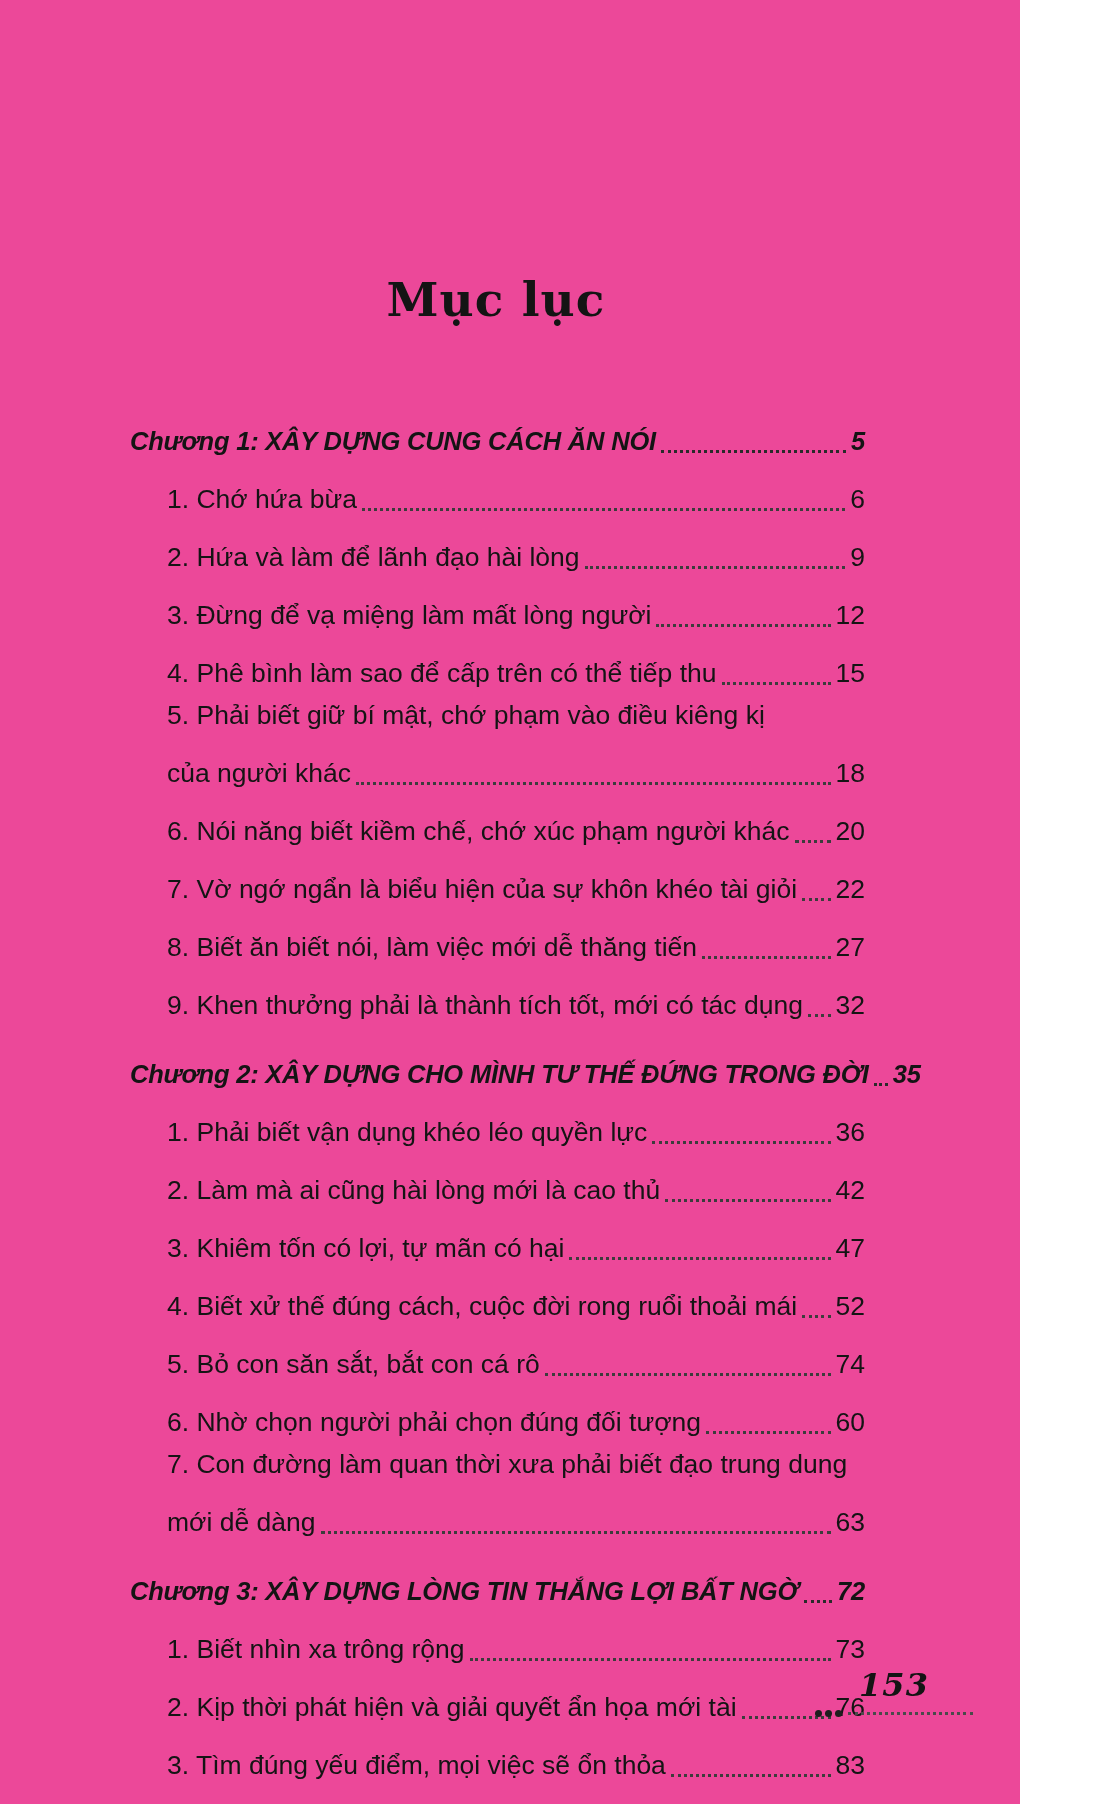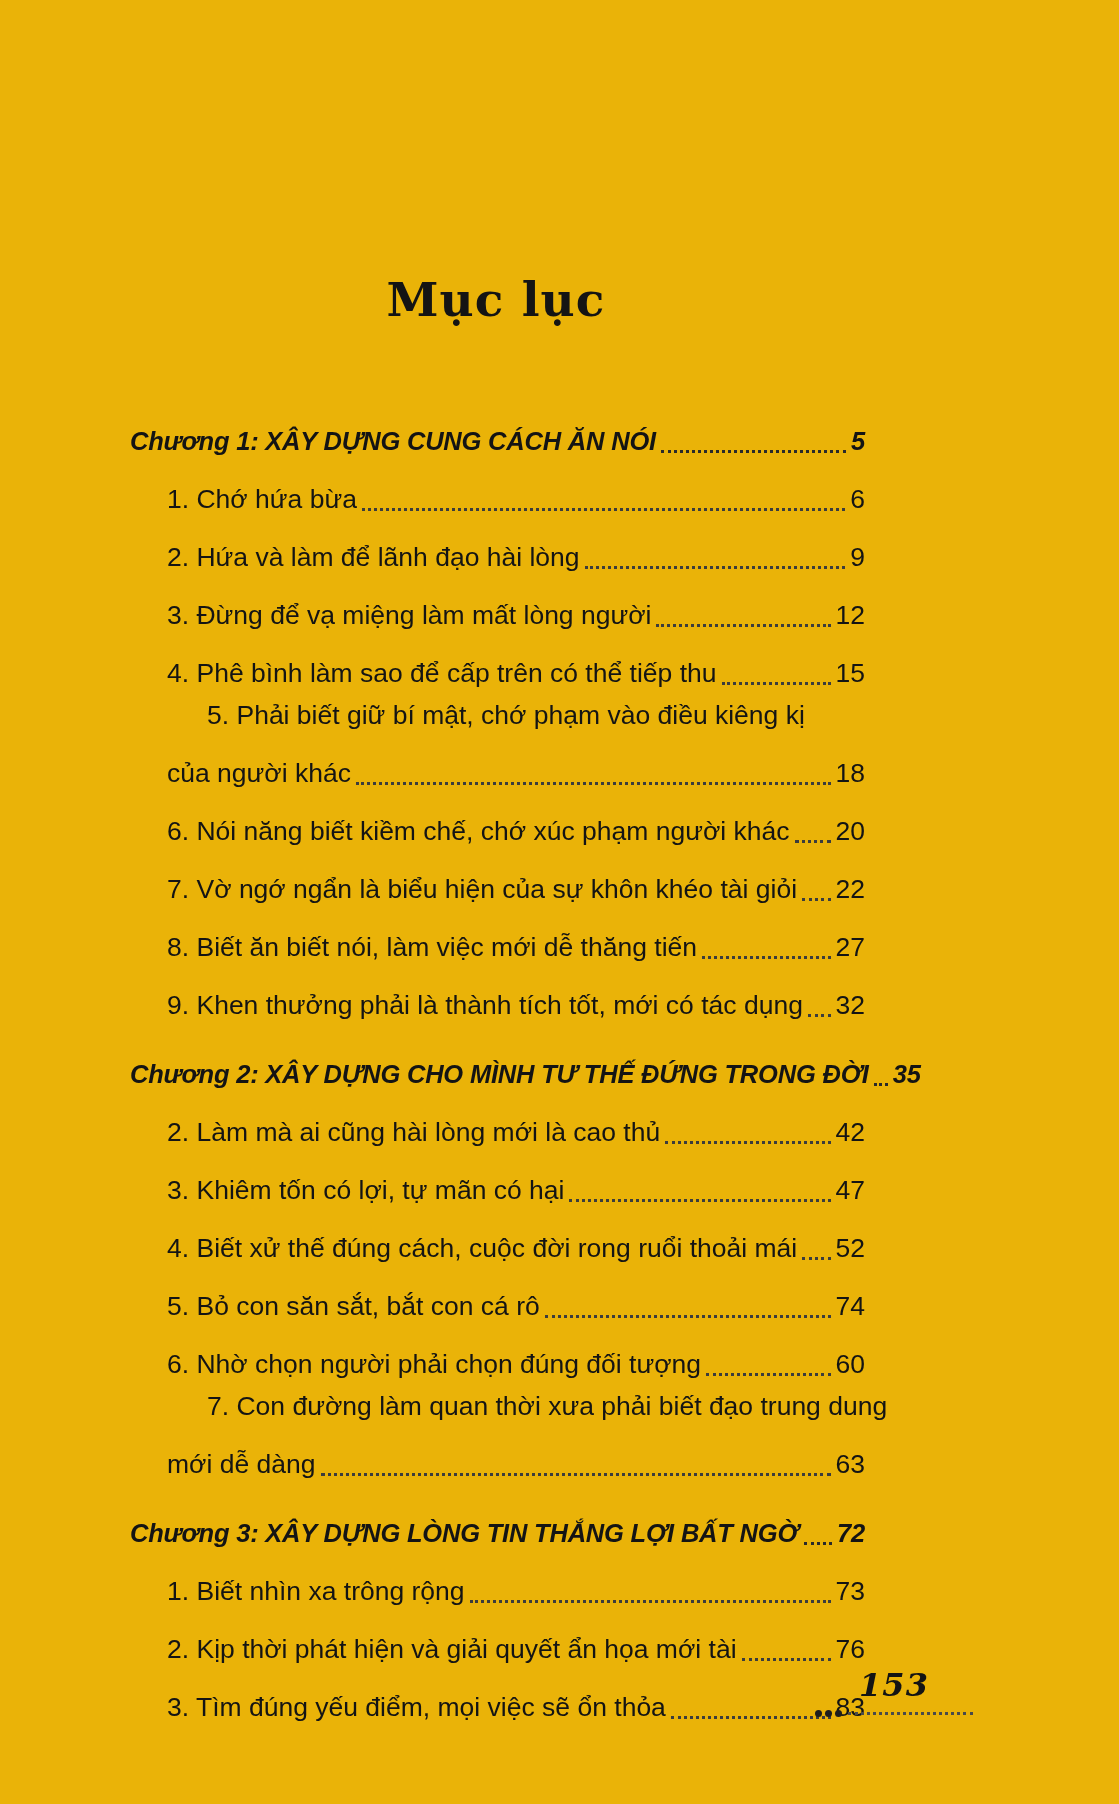--- a/index.html
+++ b/index.html
@@ -6,9 +6,9 @@
   html, body { margin: 0; padding: 0; background: #ffffff; }
   .page {
     position: relative;
-    width: 1119px;
+    width: 1020px;
     height: 1804px;
-    background: #eab308;
+    background: #ec4899;
     color: #141414;
     font-family: "Liberation Sans", sans-serif;
     overflow: hidden;

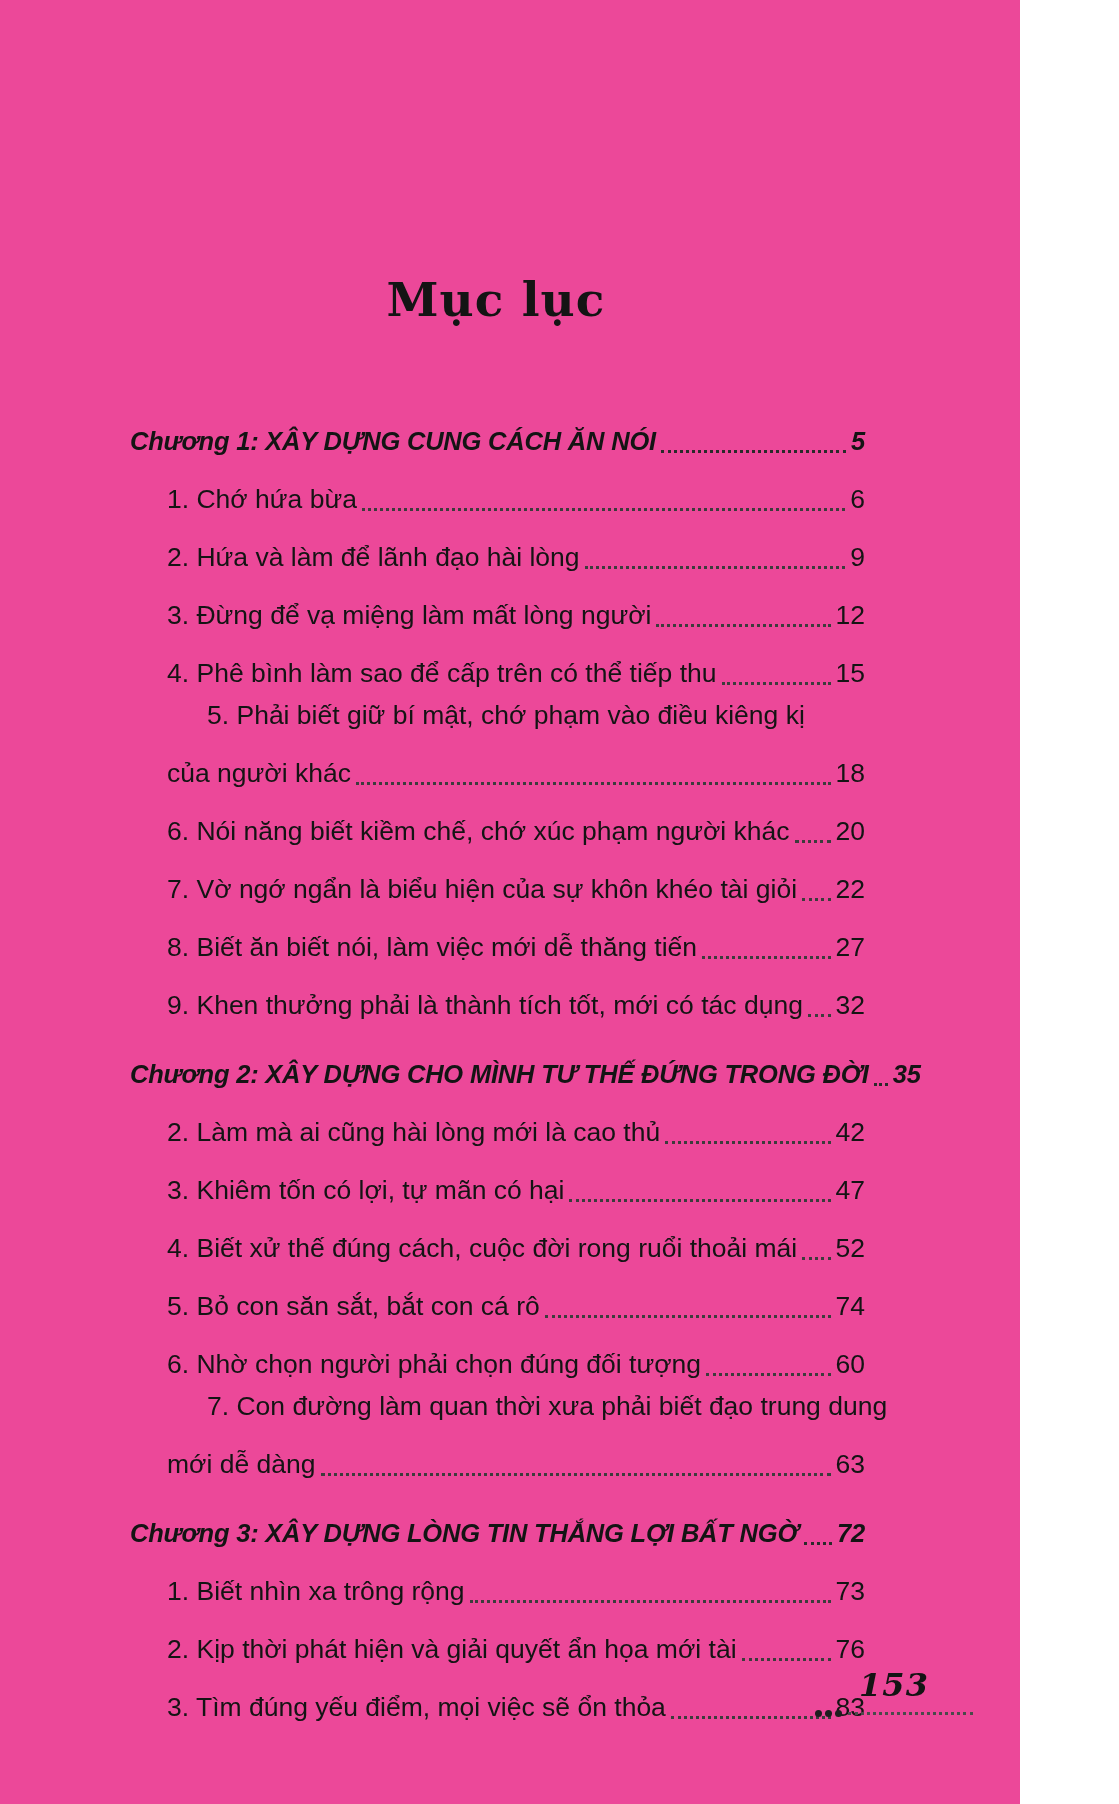--- a/index.html
+++ b/index.html
@@ -52,7 +52,7 @@
   .chapter-row:first-child { margin-top: 0; }
   .chapter-row .dots { border-bottom-color: #2a2a2a; }
   .item { padding-left: 37px; }
-  .line1 { white-space: nowrap; margin-left: 40px; }
+  .line1 { white-space: nowrap; }
   .footer {
     position: absolute;
     left: 815px;

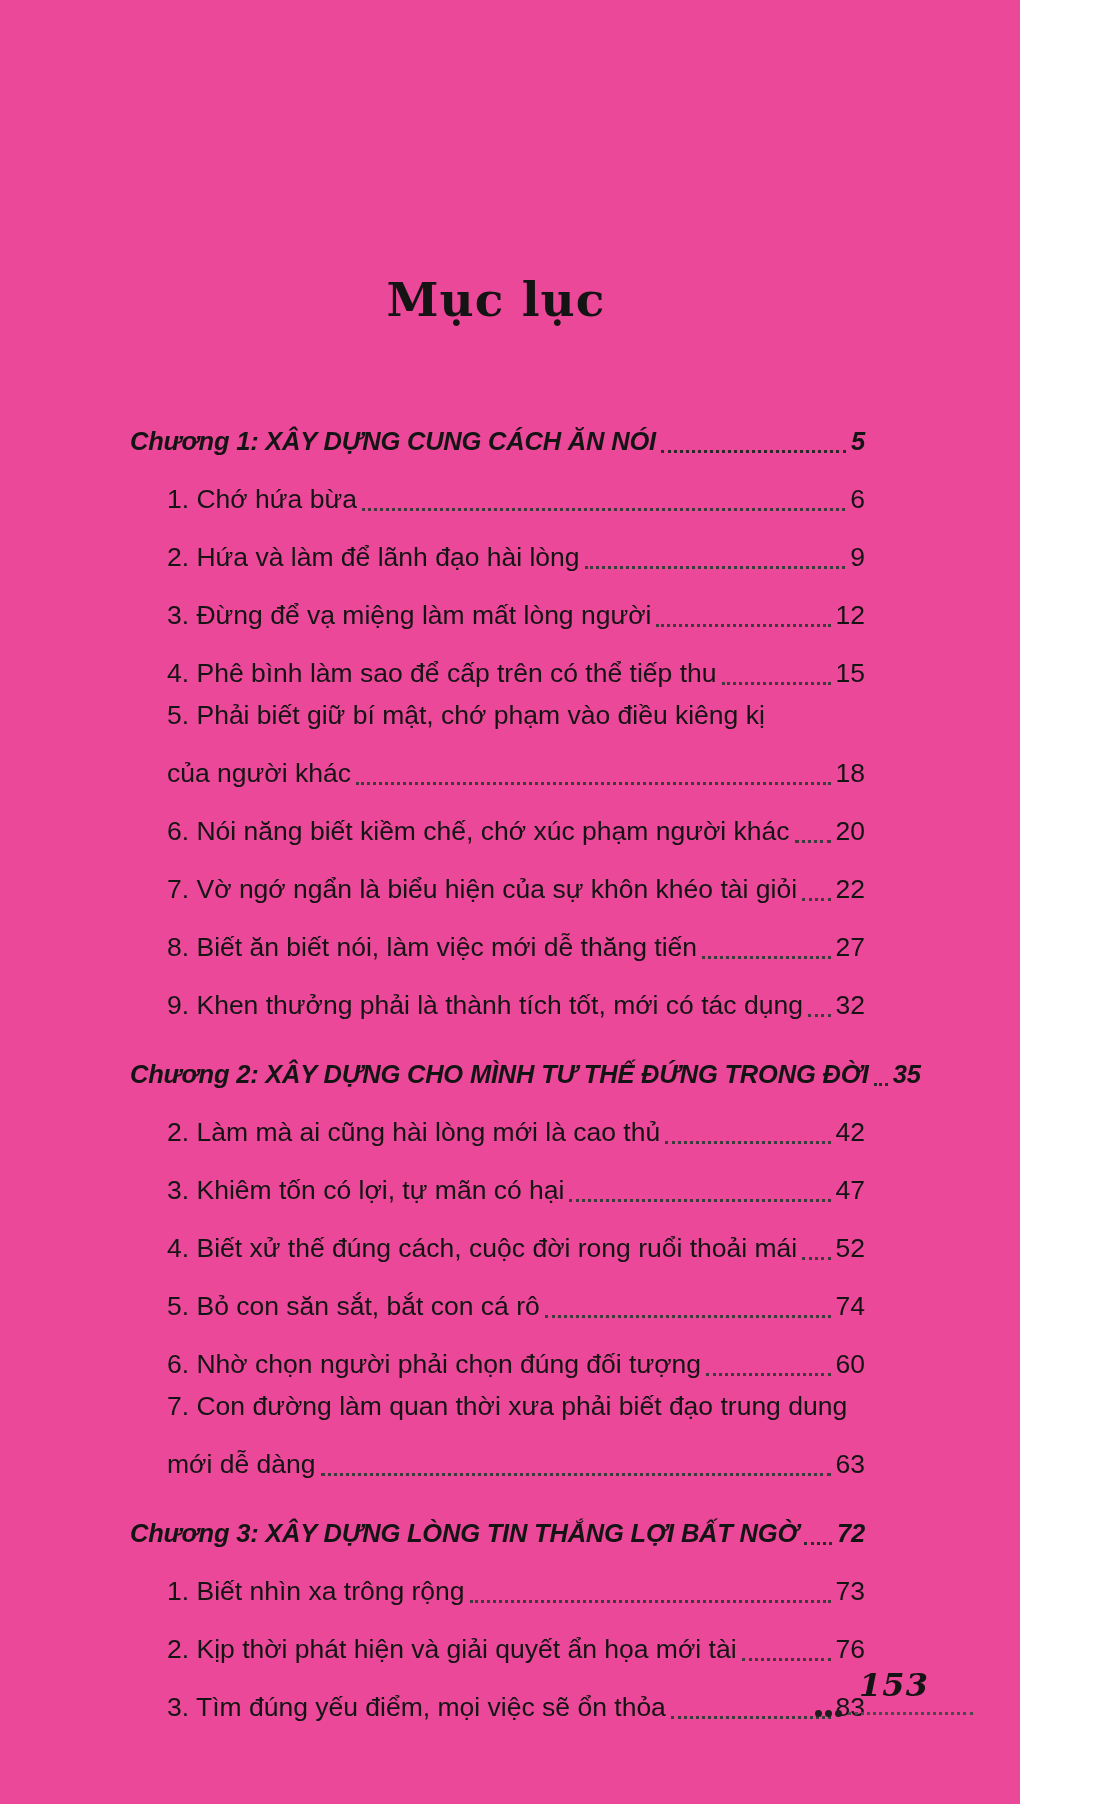--- a/index.html
+++ b/index.html
@@ -154,6 +154,11 @@
         <span class="pg">35</span>
       </div>
       <div class="item row">
+        <span class="label">1. Phải biết vận dụng khéo léo quyền lực</span>
+        <span class="dots"></span>
+        <span class="pg">36</span>
+      </div>
+      <div class="item row">
         <span class="label">2. Làm mà ai cũng hài lòng mới là cao thủ</span>
         <span class="dots"></span>
         <span class="pg">42</span>

